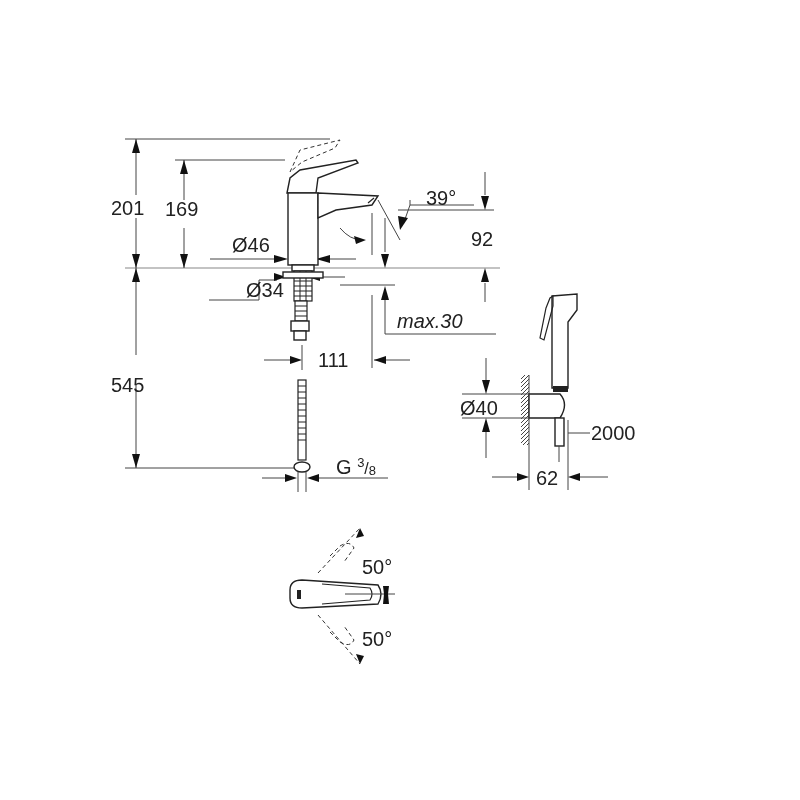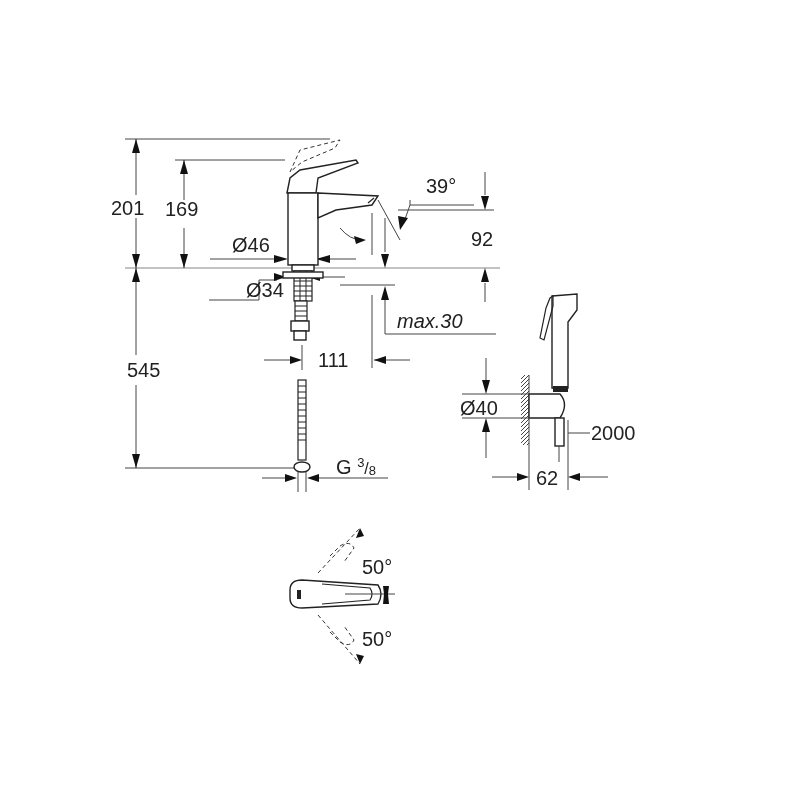--- a/index.html
+++ b/index.html
@@ -196,7 +196,7 @@
 <div class="lbl" style="left:165px;top:199px;">169</div>
 <div class="lbl" style="left:232px;top:235px;">Ø46</div>
 <div class="lbl" style="left:210px;top:280px;margin-left:36px;">Ø34</div>
-<div class="lbl" style="left:426px;top:176px;text-align:center;">39°</div>
+<div class="lbl" style="left:426px;top:188px;text-align:center;">39°</div>
 <div class="lbl" style="left:471px;top:229px;text-align:right;">92</div>
 <div class="lbl" style="left:397px;top:311px;font-style:italic;">max.30</div>
 <div class="lbl" style="left:318px;top:350px;">111</div>

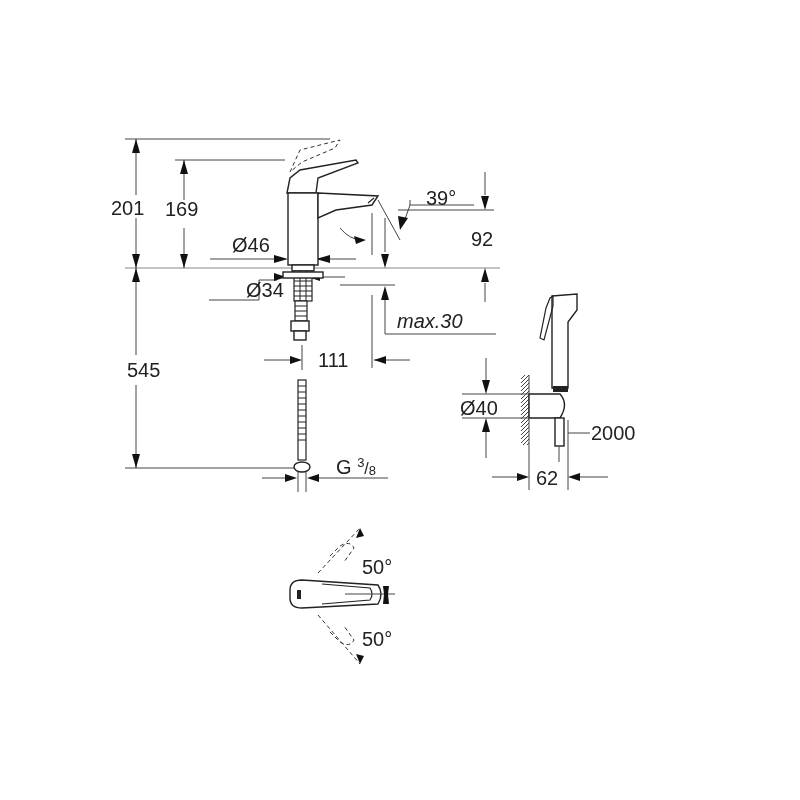--- a/index.html
+++ b/index.html
@@ -200,7 +200,7 @@
 <div class="lbl" style="left:471px;top:229px;text-align:right;">92</div>
 <div class="lbl" style="left:397px;top:311px;font-style:italic;">max.30</div>
 <div class="lbl" style="left:318px;top:350px;">111</div>
-<div class="lbl" style="left:111px;top:360px;margin-left:16px;">545</div>
+<div class="lbl" style="left:111px;top:375px;">545</div>
 <div class="lbl" style="left:336px;top:457px;"><span>G</span>&nbsp;<span class="sup">3</span><span style="font-size:16px;">/</span><span class="sub">8</span></div>
 <div class="lbl" style="left:460px;top:398px;text-align:center;">Ø40</div>
 <div class="lbl" style="left:591px;top:423px;">2000</div>

